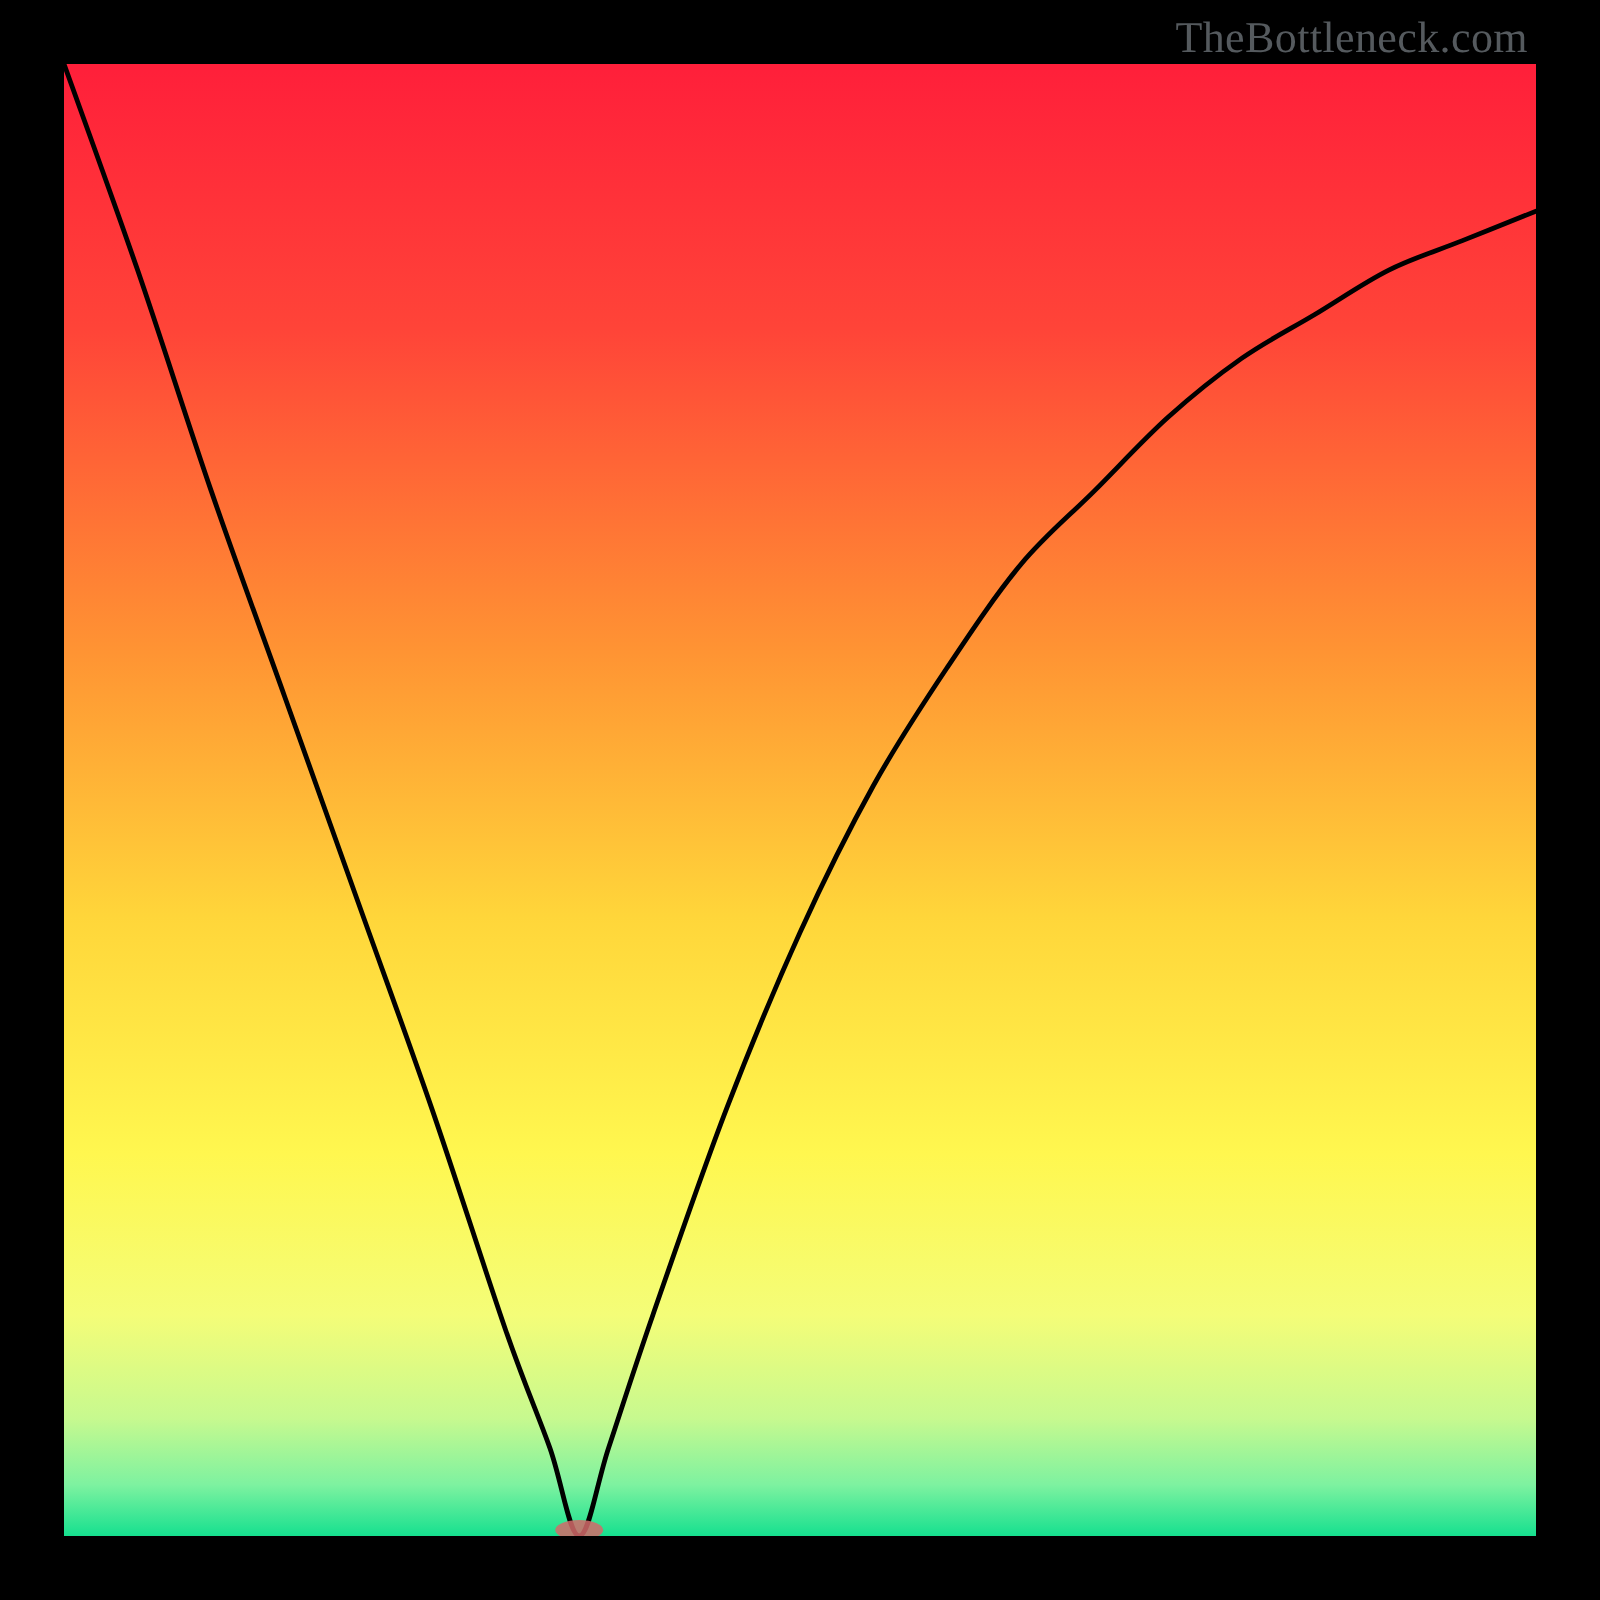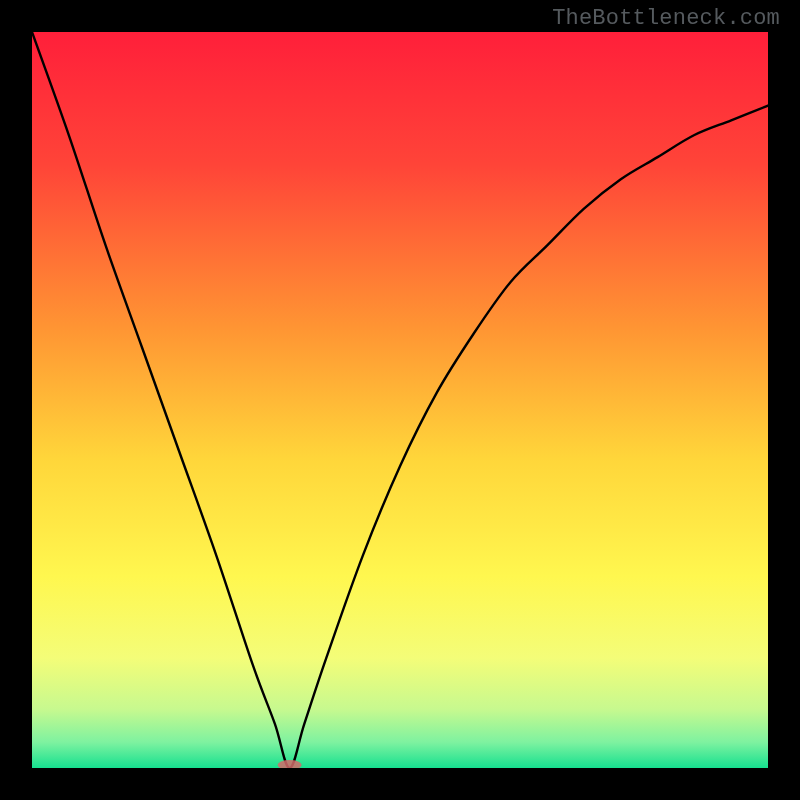--- a/index.html
+++ b/index.html
@@ -22,12 +22,12 @@
   .watermark {
     position: absolute;
     top: 6px;
-    right: 20px;
+    right: 36px;
     color: #555a5e;
     font-size: 22px;
     font-weight: 500;
     letter-spacing: 0.2px;
-    font-family: Liberation Mono, monospace;
+    font-family: Liberation Serif, serif;
   }
   svg {
     display: block;

